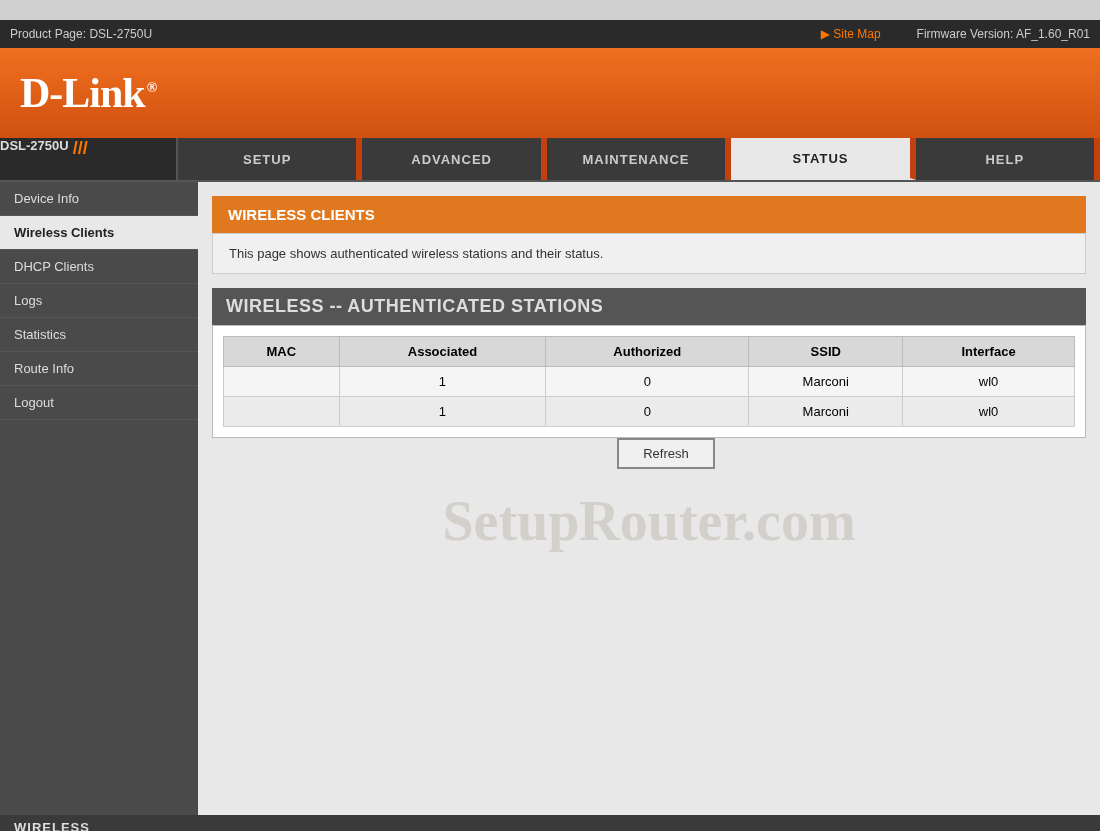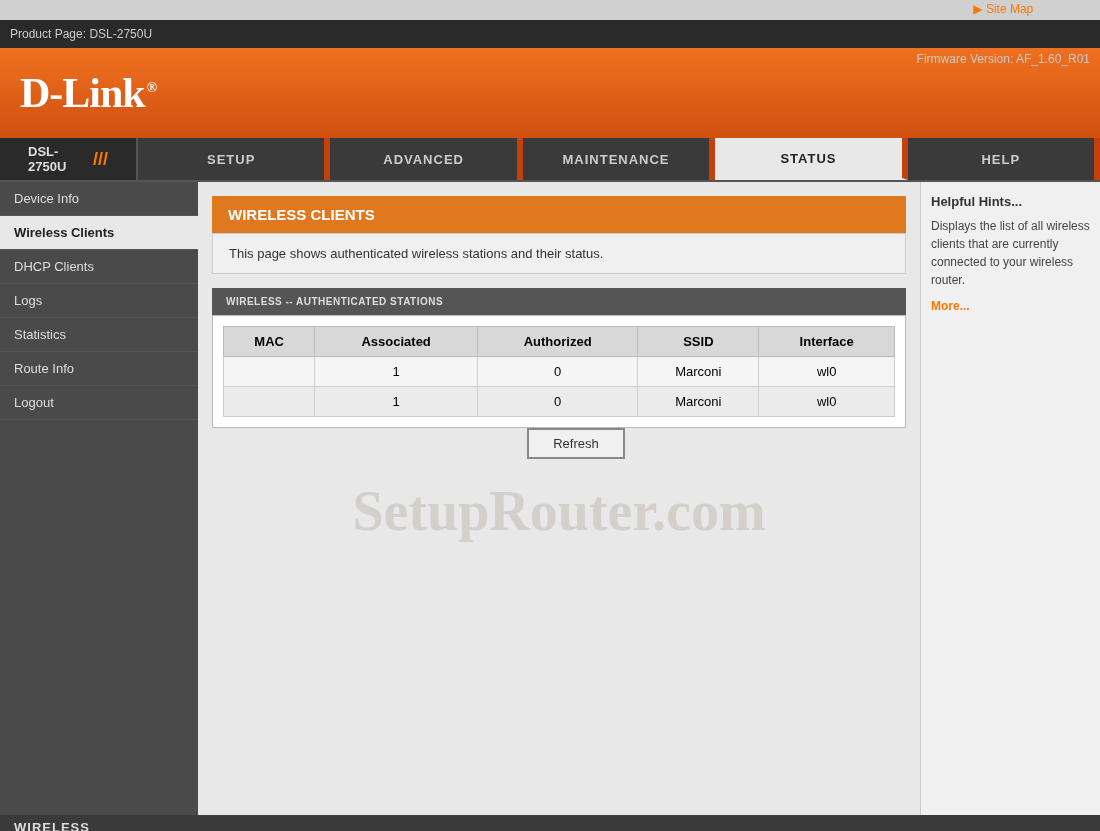--- a/index.html
+++ b/index.html
@@ -17,7 +17,7 @@
       height: 28px;
       margin-top: 20px;
     }
-    .top-bar .right-links { display: flex; gap: 36px; align-items: center; flex-direction: column; }
+    .top-bar .right-links { display: flex; gap: 36px; align-items: center; }
     .top-bar .site-map { color: #f70; text-decoration: none; }
     .top-bar .site-map::before { content: "▶ "; color: #f70; }
 

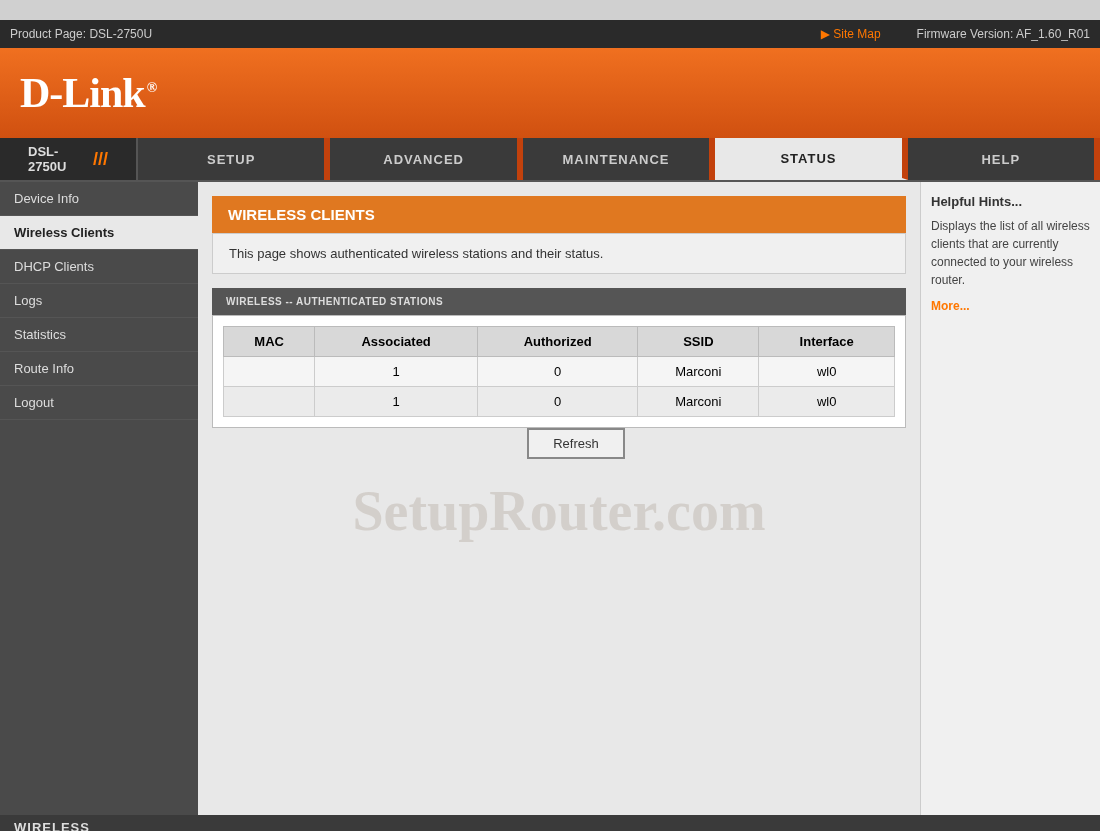--- a/index.html
+++ b/index.html
@@ -48,10 +48,9 @@
     .nav-tab-device {
       background: #2a2a2a;
       color: #ddd;
-      width: 138px;
-      display: flex;
-      align-items: center;
-      padding: 0 28px;
+      width: 178px;
+      display: flex;
+      padding: 0 0;
       font-size: 13px;
       font-weight: bold;
       border-right: 2px solid #555;

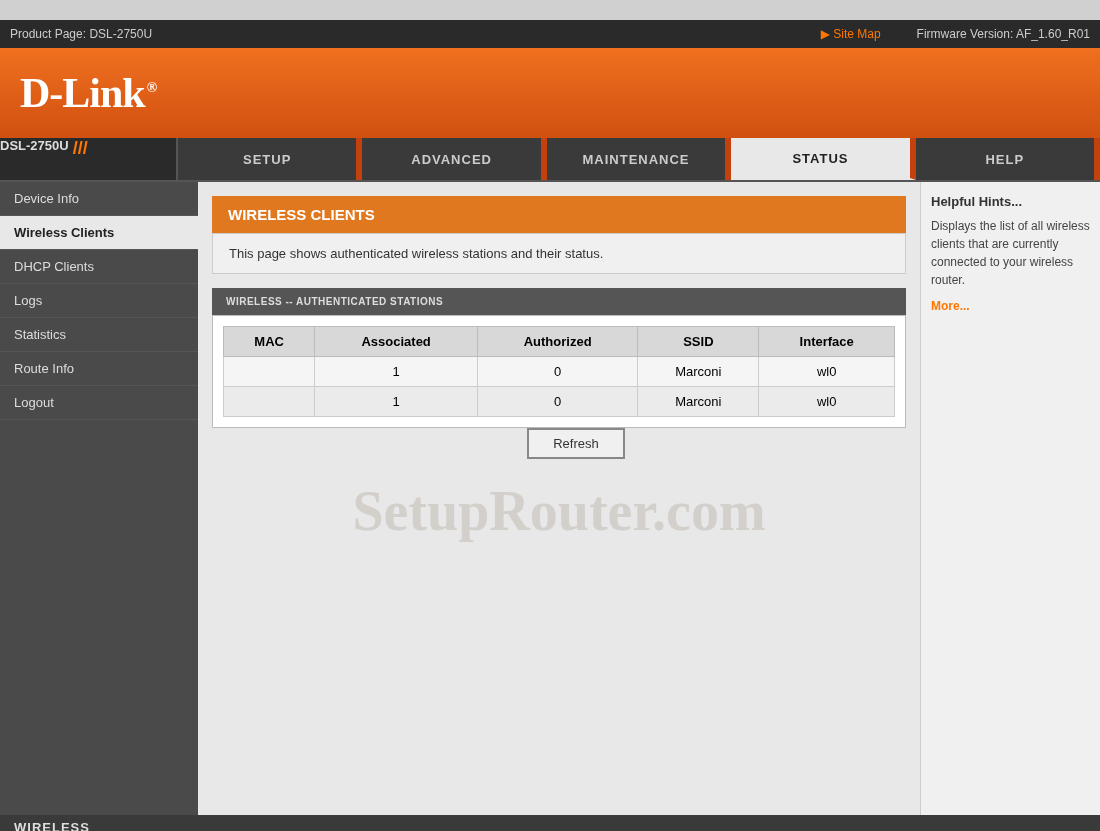--- a/index.html
+++ b/index.html
@@ -327,11 +327,6 @@
     <div class="watermark">SetupRouter.com</div>
   </div>
 
-  <div class="help-panel">
-    <div class="help-title">Helpful Hints...</div>
-    <div class="help-text">Displays the list of all wireless clients that are currently connected to your wireless router.</div>
-    <a class="more-link">More...</a>
-  </div>
 
 </div>
 

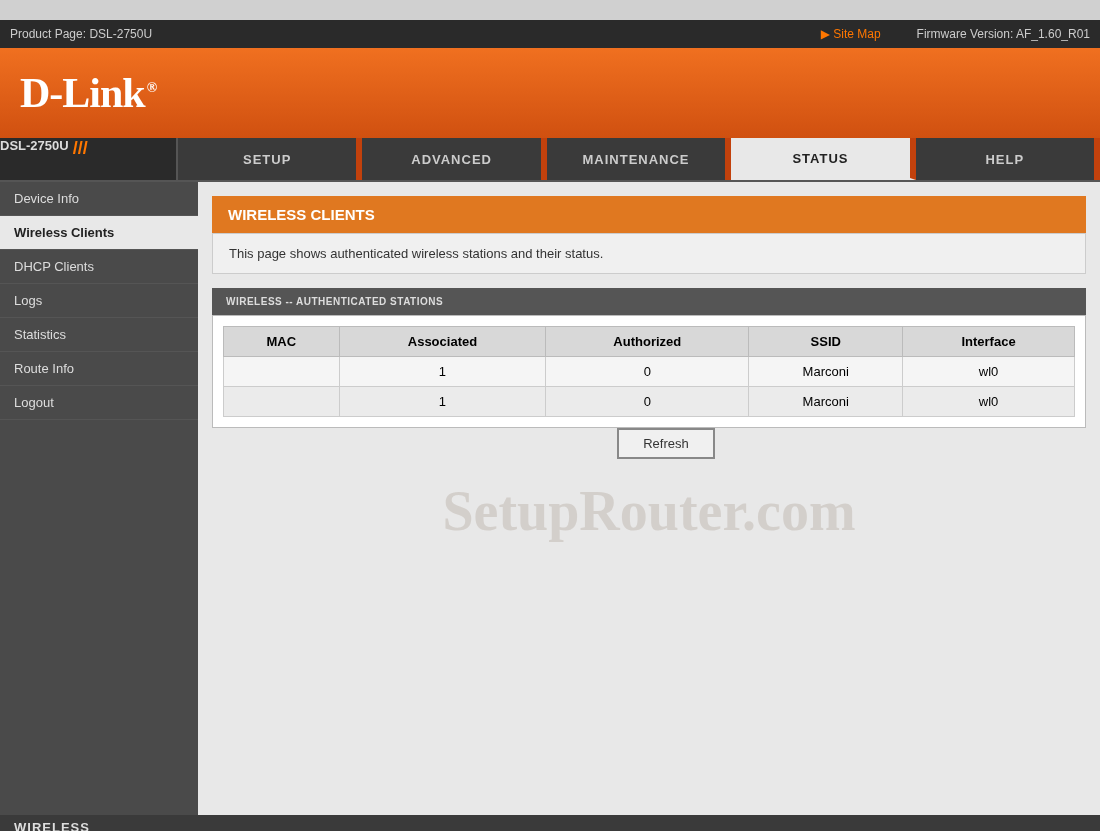--- a/index.html
+++ b/index.html
@@ -144,7 +144,7 @@
     .table-header {
       background: #555;
       color: #ddd;
-      font-size: 10px;
+      font-size: 18px;
       font-weight: bold;
       padding: 8px 14px;
       letter-spacing: 0.5px;

